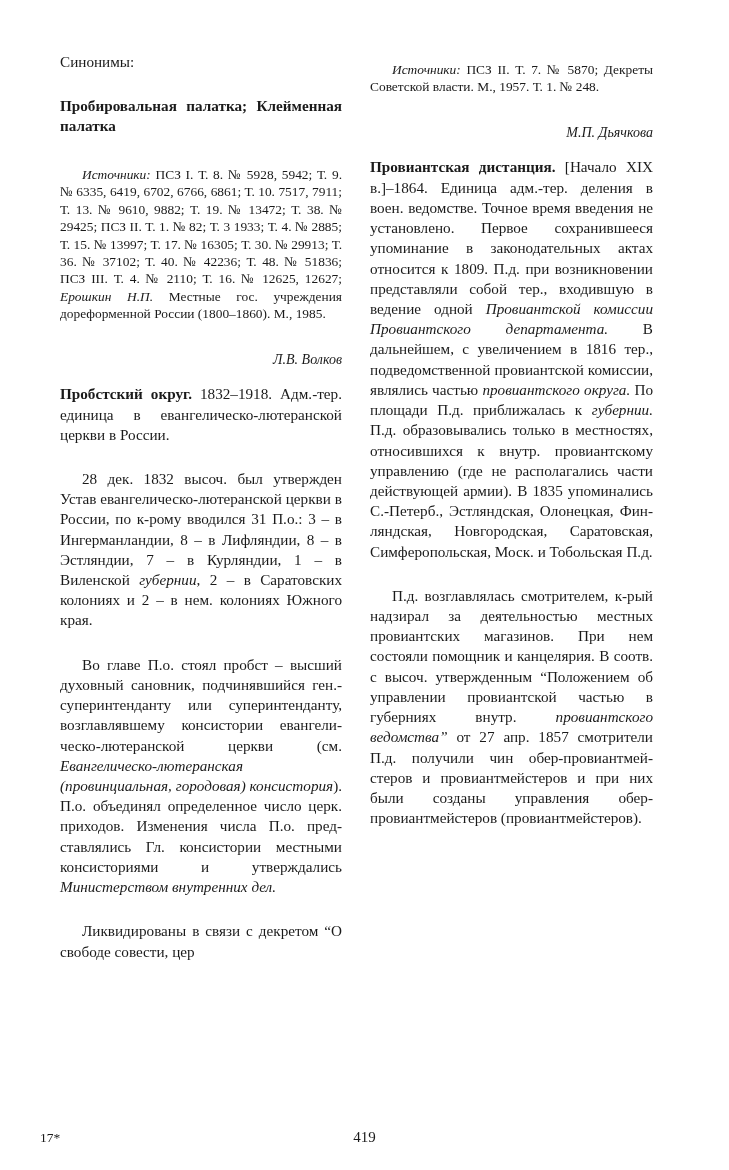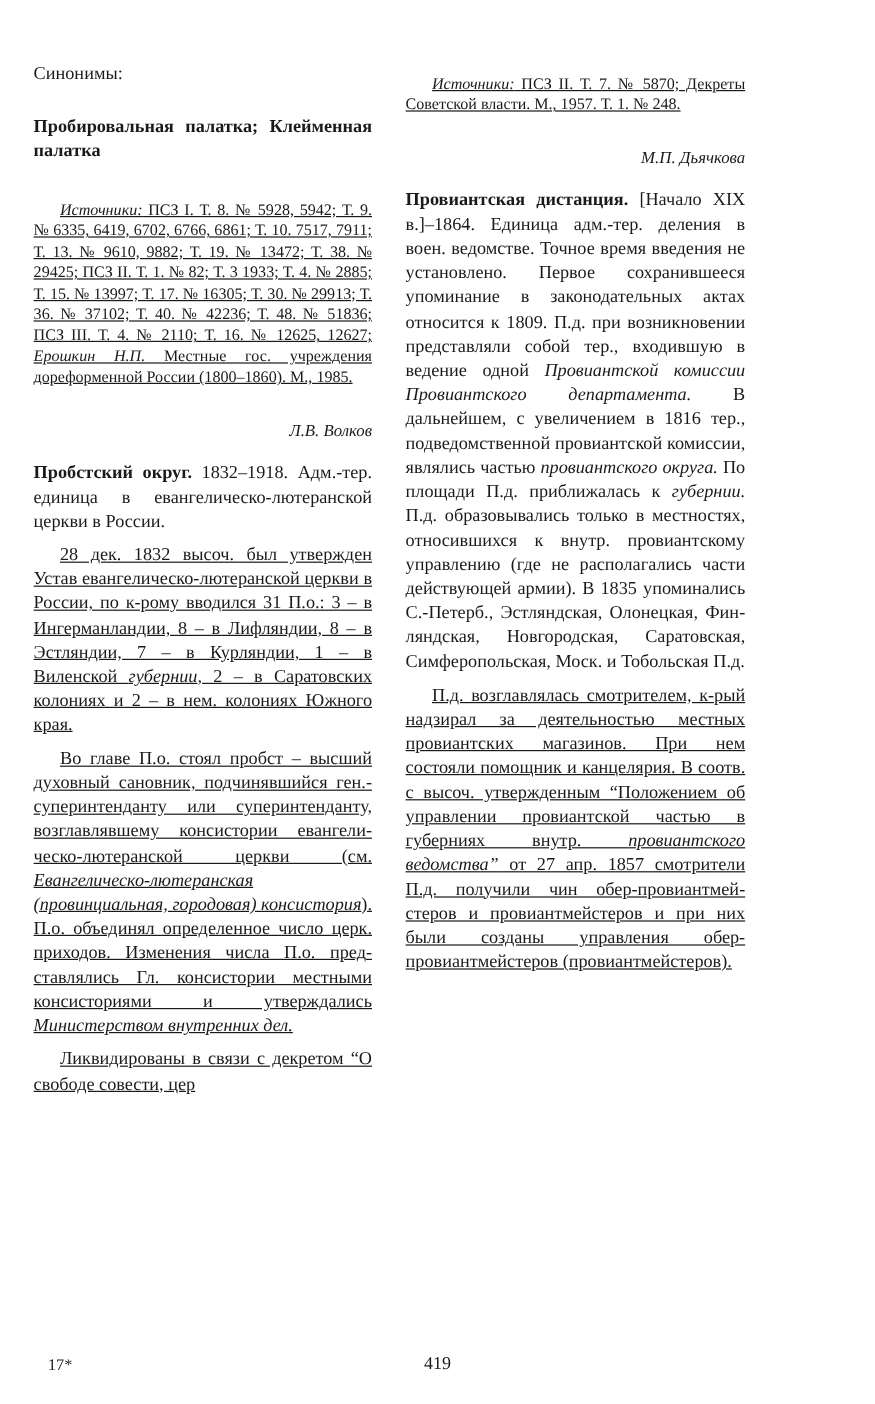--- a/index.html
+++ b/index.html
@@ -21,7 +21,7 @@
     width: 729px;
     height: 1170px;
     box-sizing: border-box;
-    padding: 52px 54px 0 28px;
+    padding: 52px 54px 0 60px;
   }
   .columns {
     display: flex;

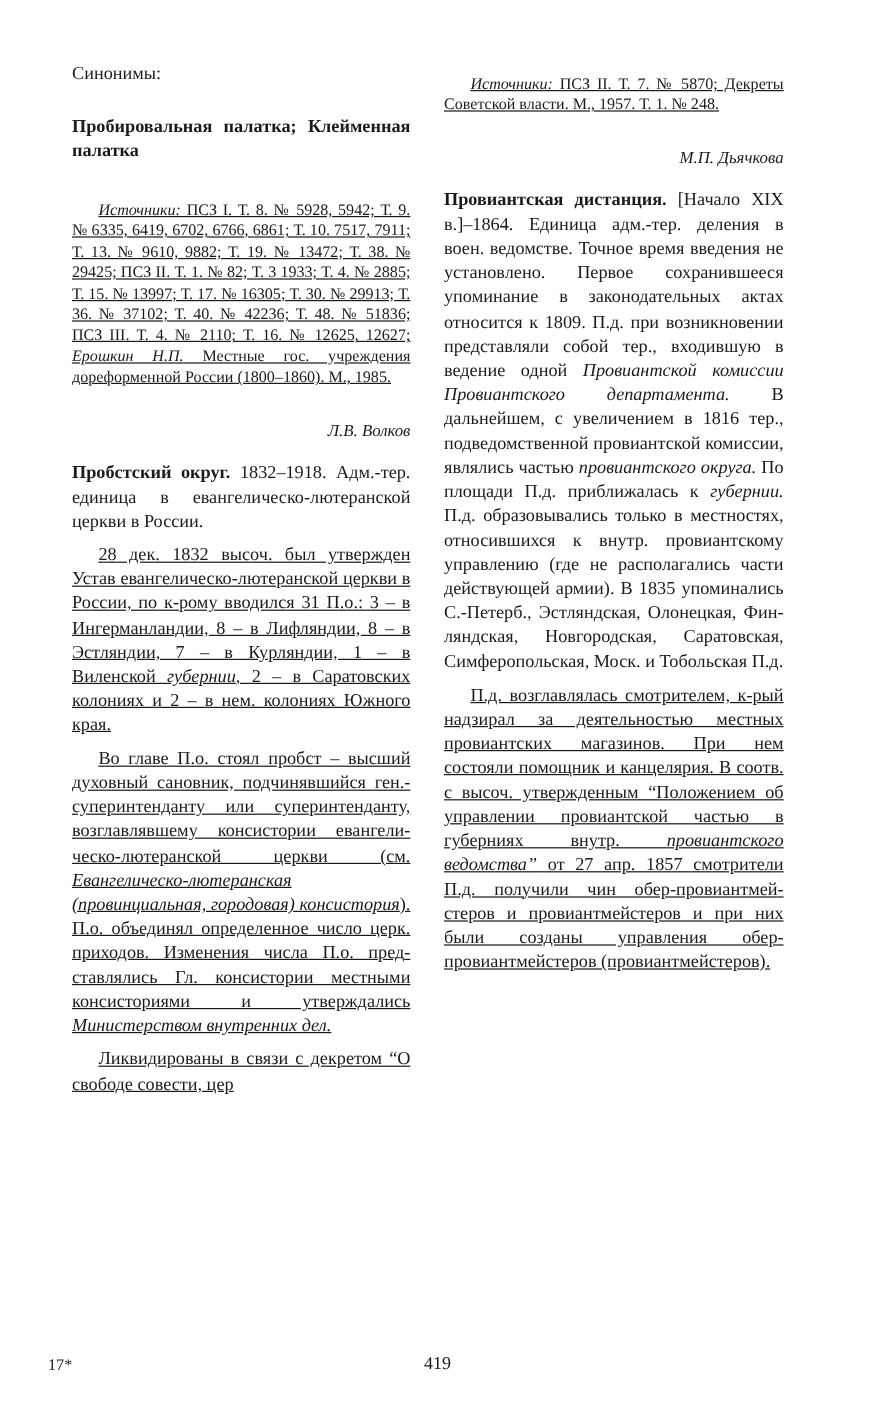--- a/index.html
+++ b/index.html
@@ -42,7 +42,7 @@
     margin: 0;
     text-align: justify;
   }
-  .p-indent { text-indent: 22px; text-decoration: underline; }
+  .p-indent { text-indent: 22px; }
   .gap-s { margin-top: 8px; }
   .gap-m { margin-top: 15px; }
   .ital { font-style: italic; }

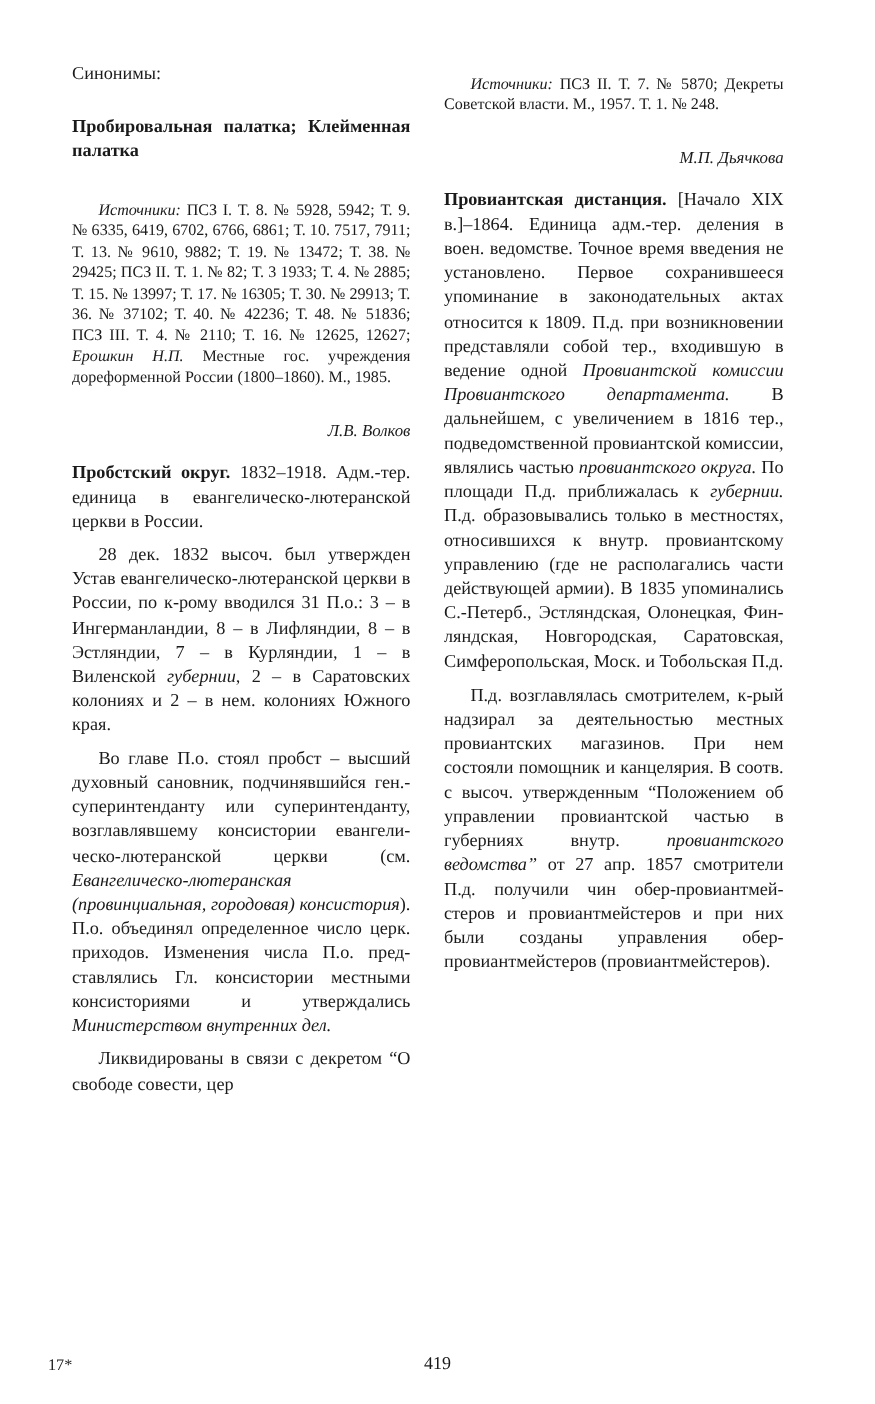--- a/index.html
+++ b/index.html
@@ -43,7 +43,7 @@
     text-align: justify;
   }
   .p-indent { text-indent: 22px; }
-  .gap-s { margin-top: 8px; }
+  .gap-s { margin-top: 24px; }
   .gap-m { margin-top: 15px; }
   .ital { font-style: italic; }
 

